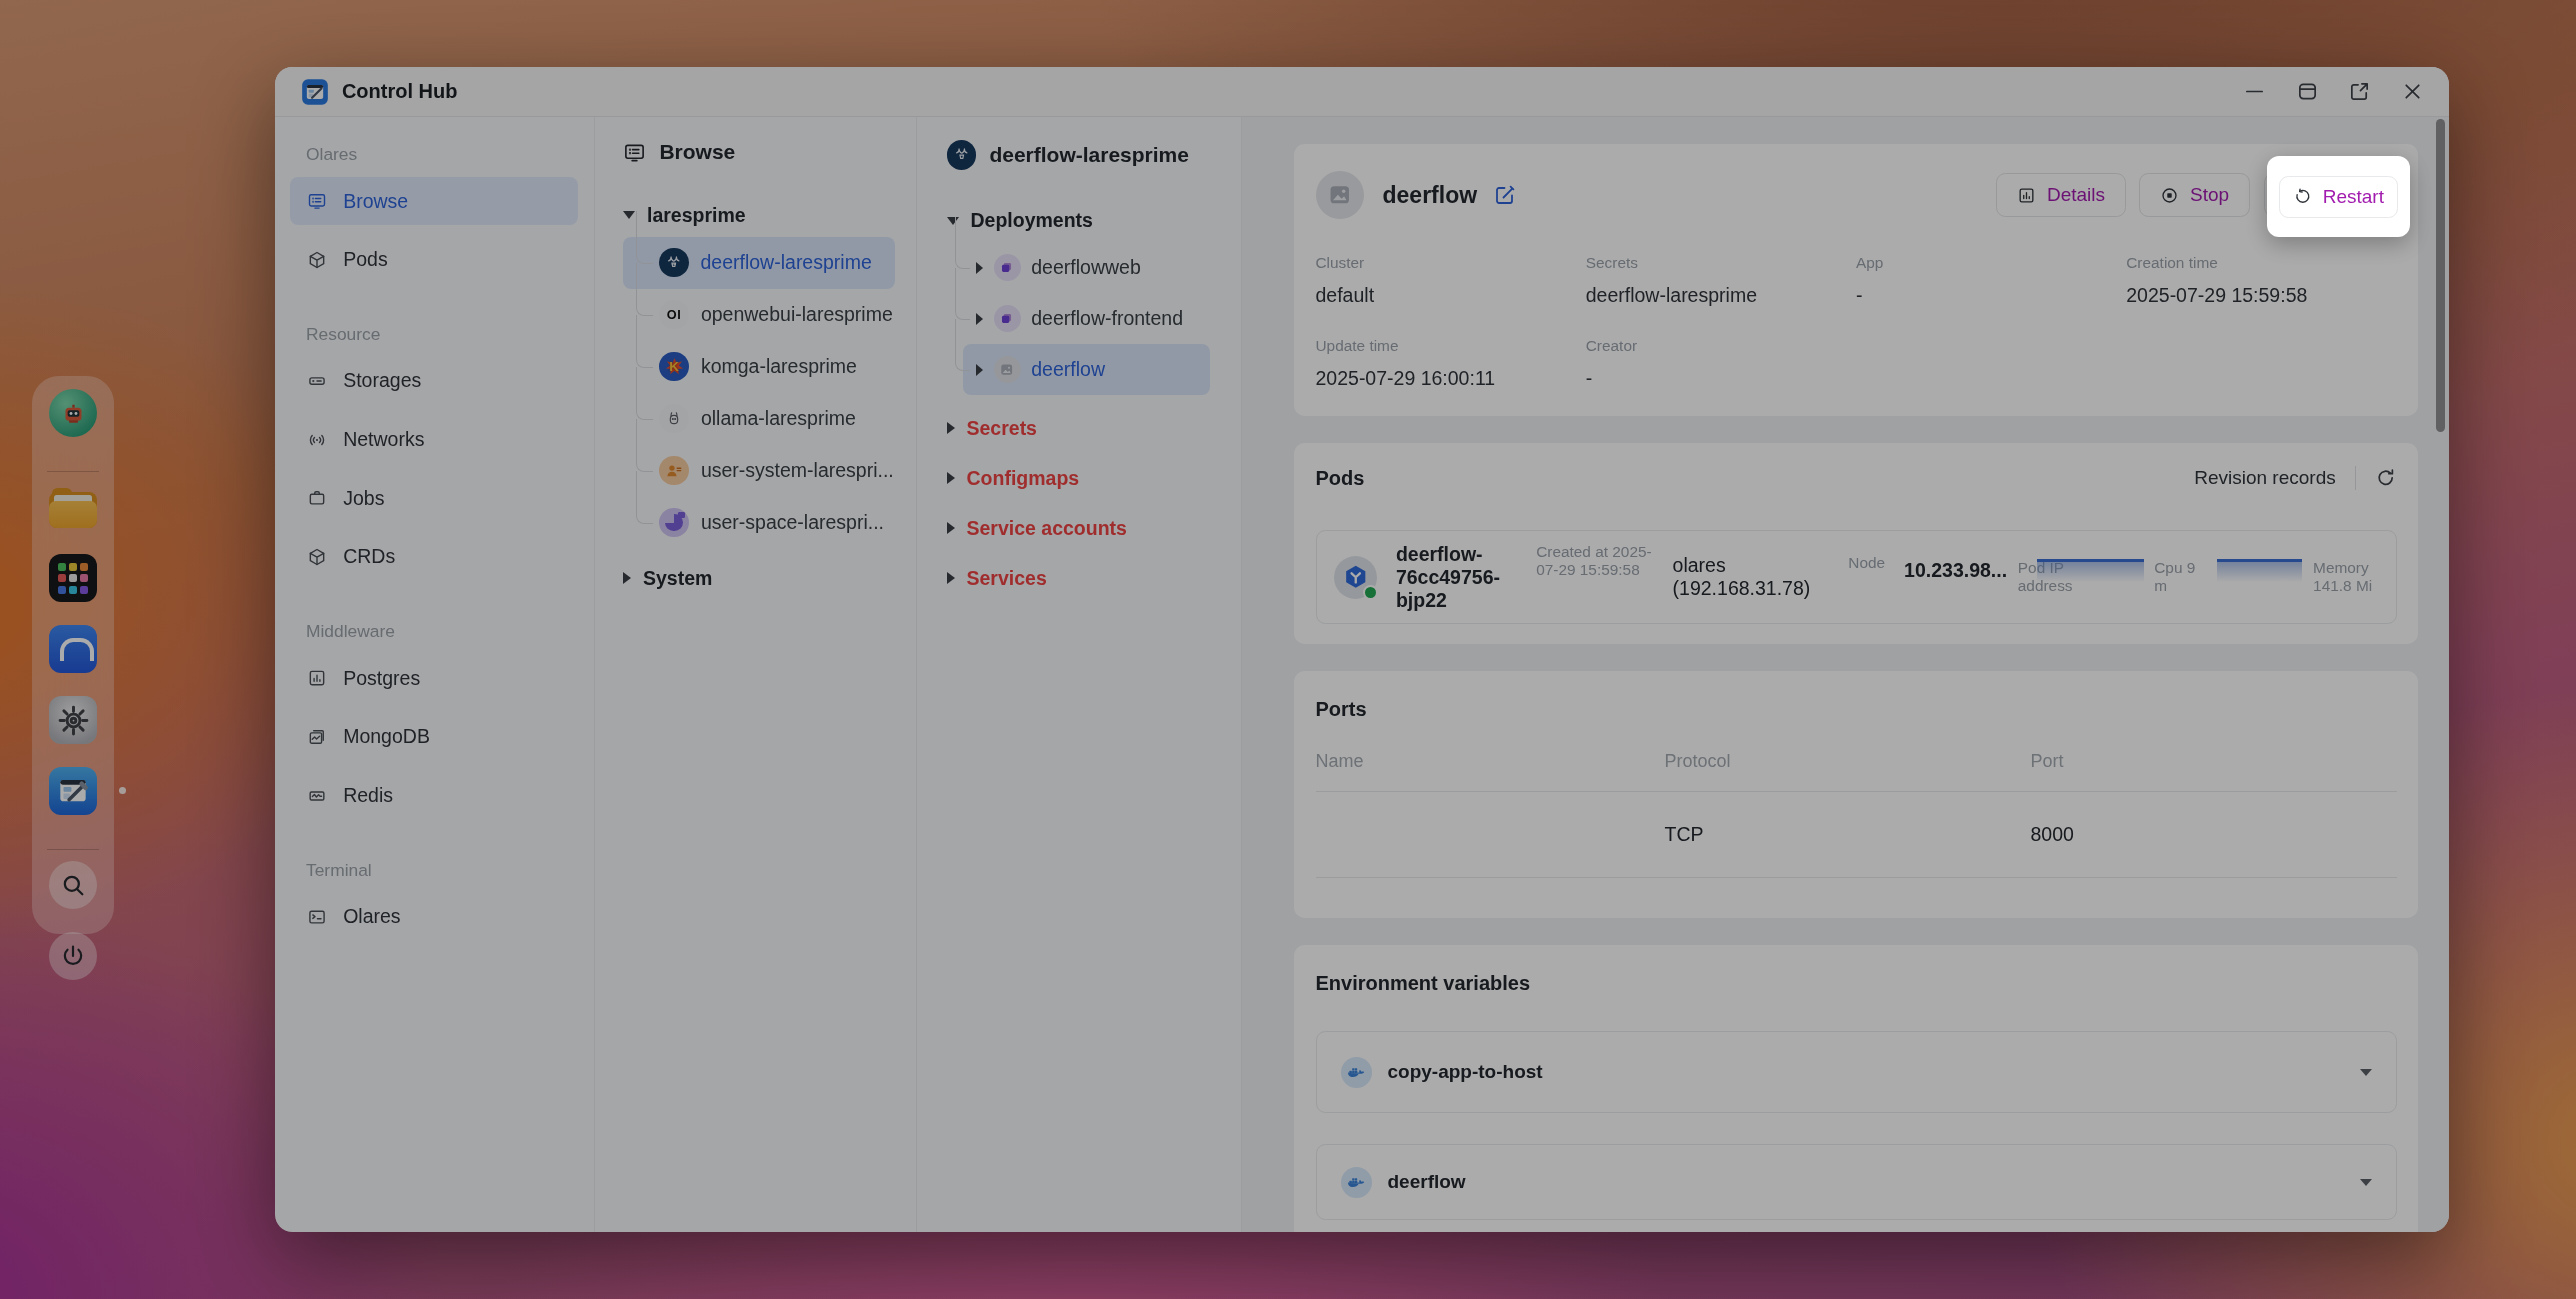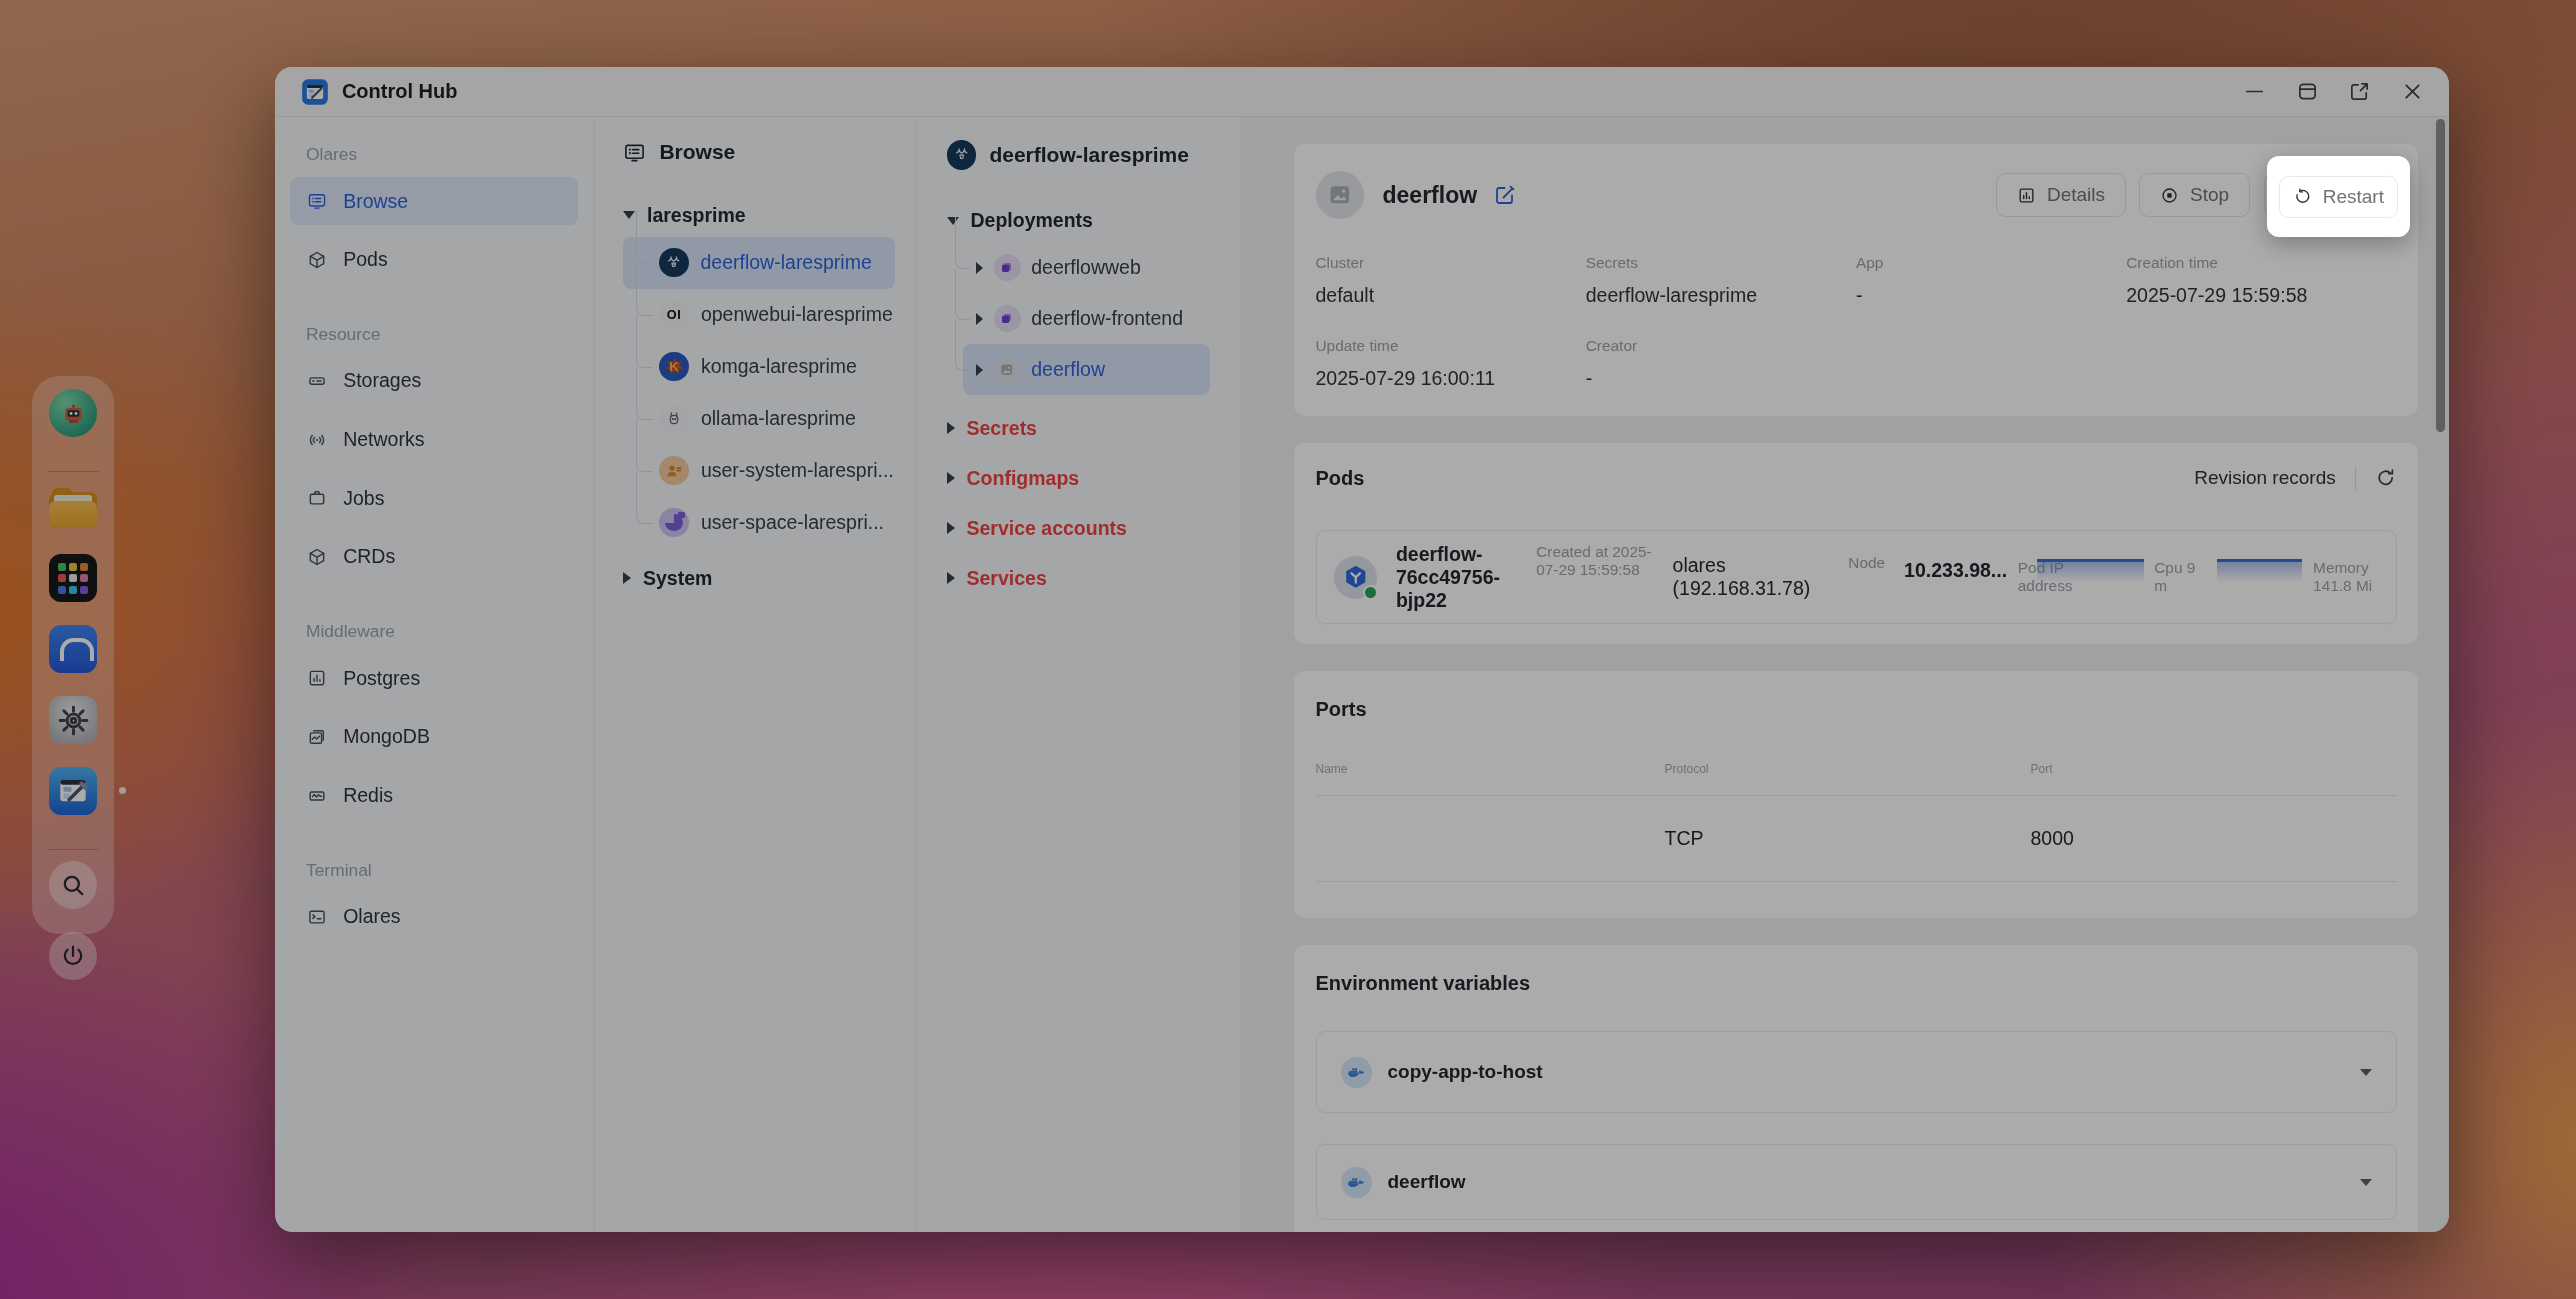--- a/index.html
+++ b/index.html
@@ -106,7 +106,7 @@
   .editic svg{width:100%;height:100%;fill:none;stroke:currentColor;stroke-width:1.8;stroke-linecap:round;stroke-linejoin:round}
   .hbtns{margin-left:auto;display:flex;gap:13.4px}
   .btn{display:inline-flex;align-items:center;gap:10.7px;height:44px;padding:0 20px;background:#fff;
-    border:1.3px solid #e3e5e8;border-radius:9.4px;font-size:19px;color:#737373;cursor:pointer;font-family:inherit}
+    border:1.3px solid #e3e5e8;border-radius:9.4px;font-size:19px;color:#a21caf;cursor:pointer;font-family:inherit}
   .btn .ic{width:19px;height:19px;color:#2f343a}
   .meta{display:grid;grid-template-columns:repeat(4,1fr);margin-top:35px;row-gap:29.5px}
   .meta .lab{font-size:15.4px;color:#9aa2ab;margin-bottom:12px}

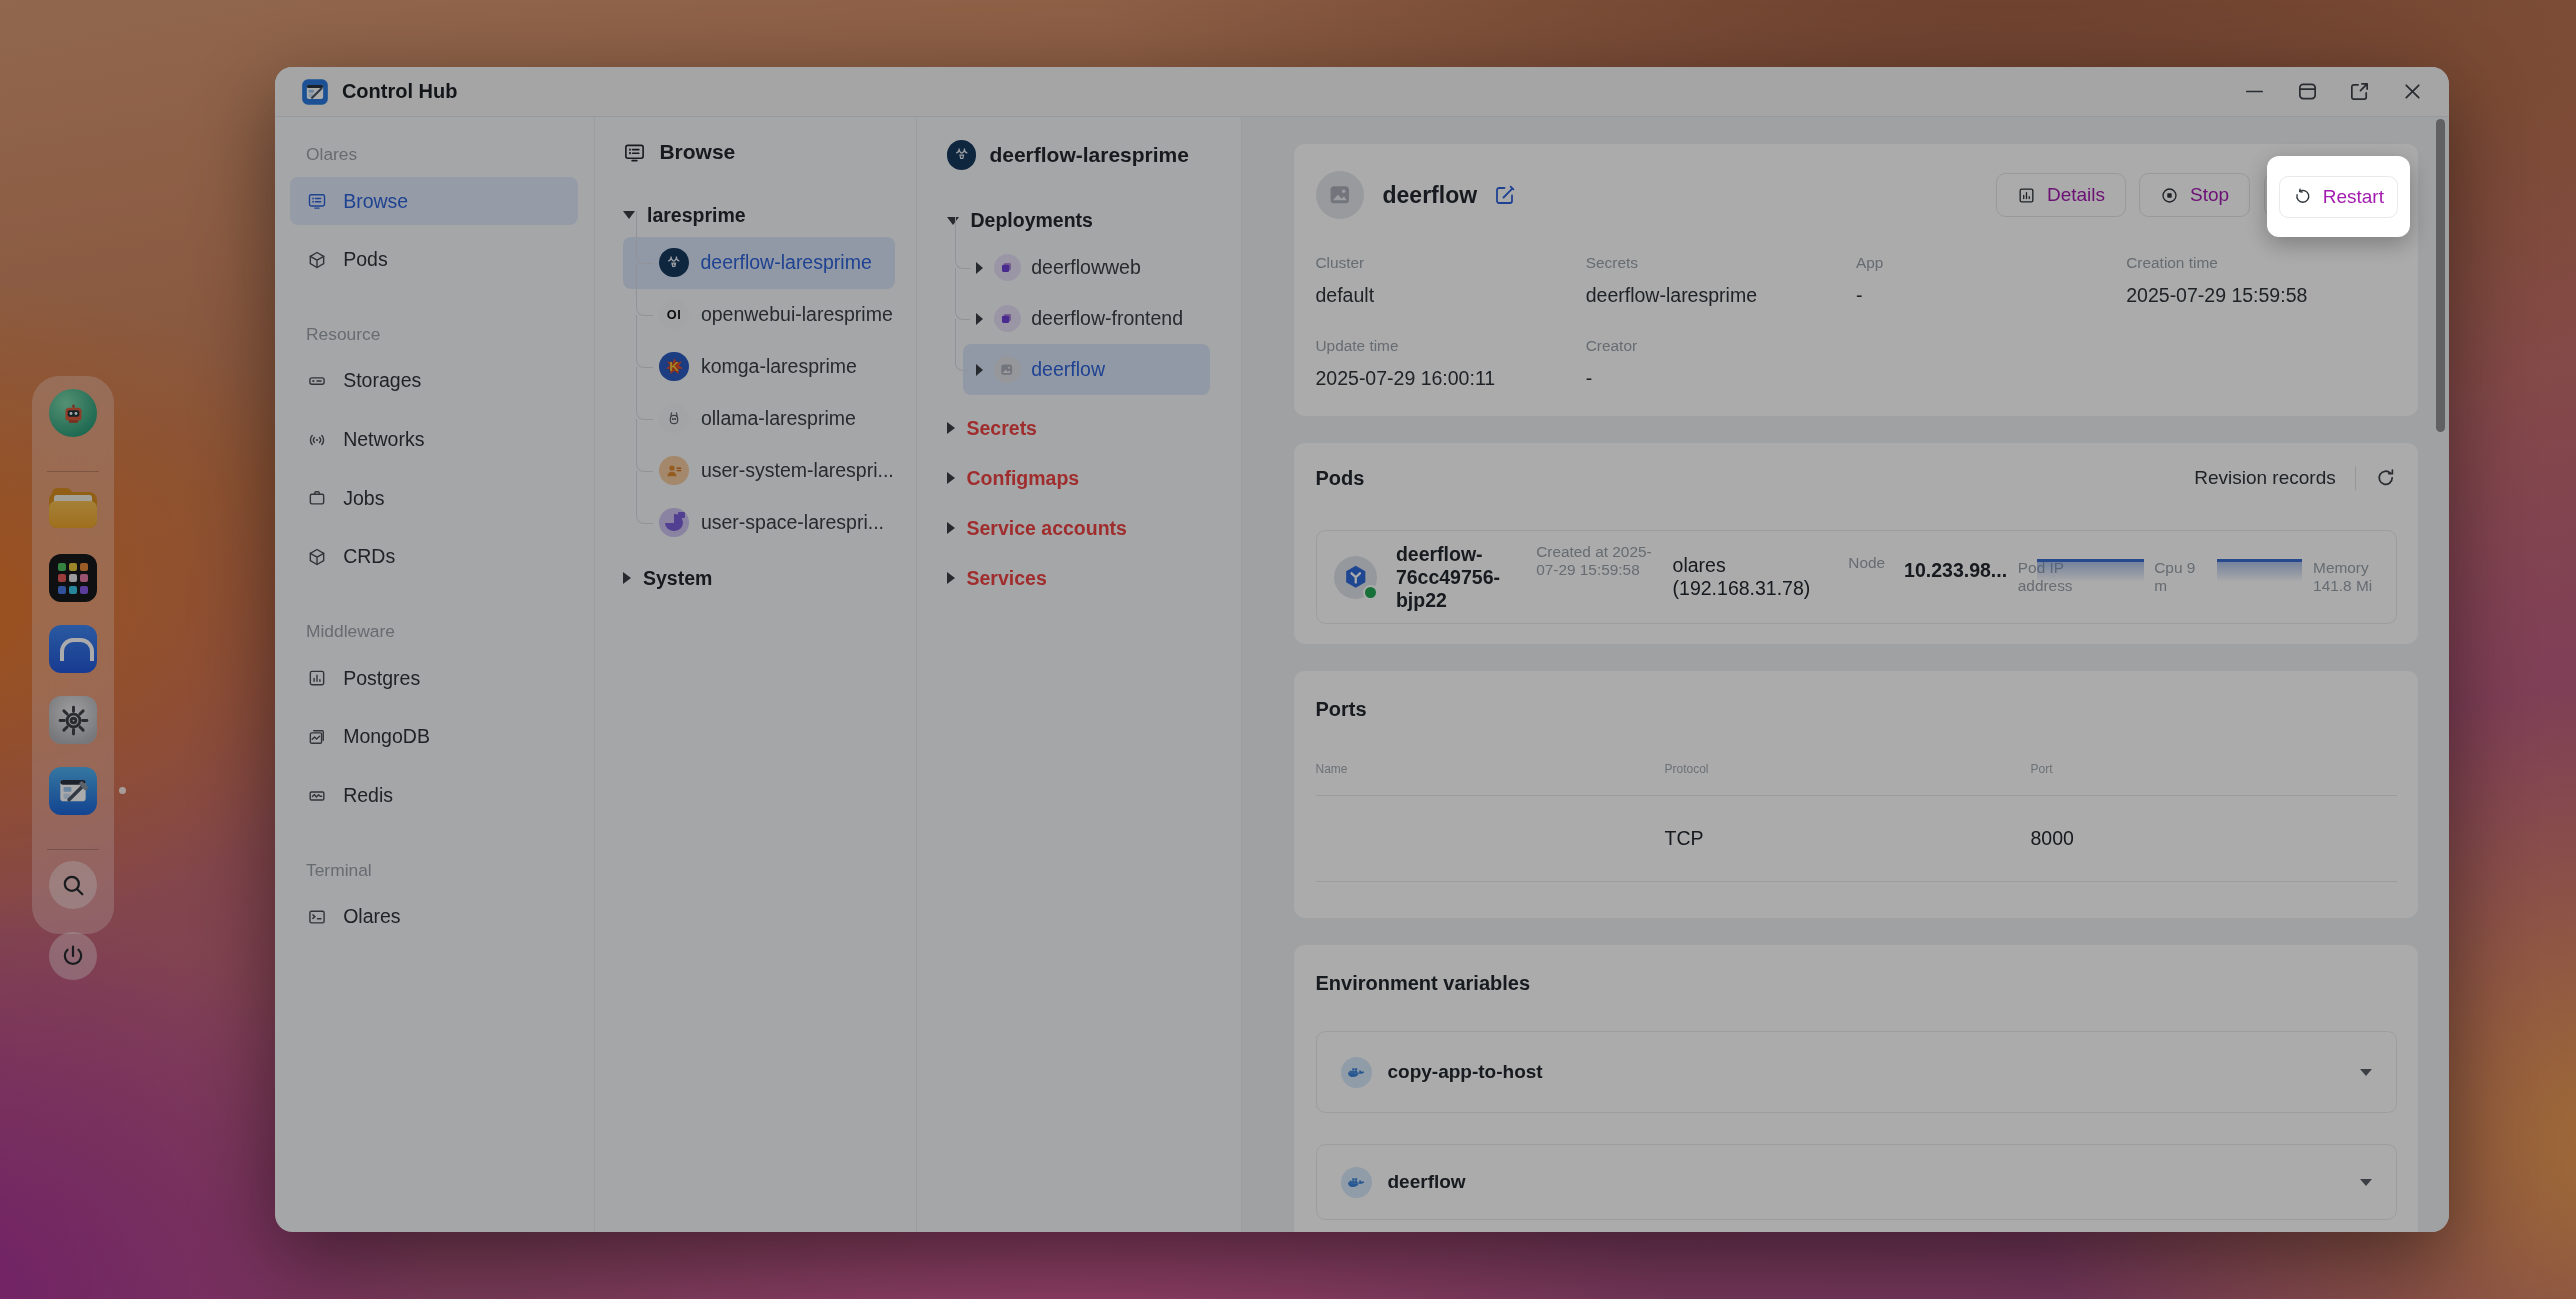--- a/index.html
+++ b/index.html
@@ -125,7 +125,7 @@
   .pv2{font-size:19.5px;color:#23282e}
   .pl{font-size:15.4px;color:#9aa2ab}
   .spark{height:23px;border-top:3.4px solid #3b6fd4;background:linear-gradient(180deg,rgba(96,136,210,.5),rgba(96,136,210,0));margin-bottom:1.3px}
-  .ph{display:grid;grid-template-columns:349px 366px 1fr;font-size:12px;color:#a3aab2;padding-bottom:19px;border-bottom:1.3px solid #e7e9ec;margin-top:41px}
+  .ph{display:grid;grid-template-columns:349px 366px 1fr;font-size:18px;color:#a3aab2;padding-bottom:19px;border-bottom:1.3px solid #e7e9ec;margin-top:30px}
   .prow{display:grid;grid-template-columns:349px 366px 1fr;font-size:19.5px;color:#23282e;padding:31px 0;border-bottom:1.3px solid #e7e9ec}
   .envitem{height:82px;border:1.3px solid #e9ebee;border-radius:9.4px;display:flex;align-items:center;padding:0 24px;cursor:pointer}
   .envitem.second{height:76px;margin-top:31px}

